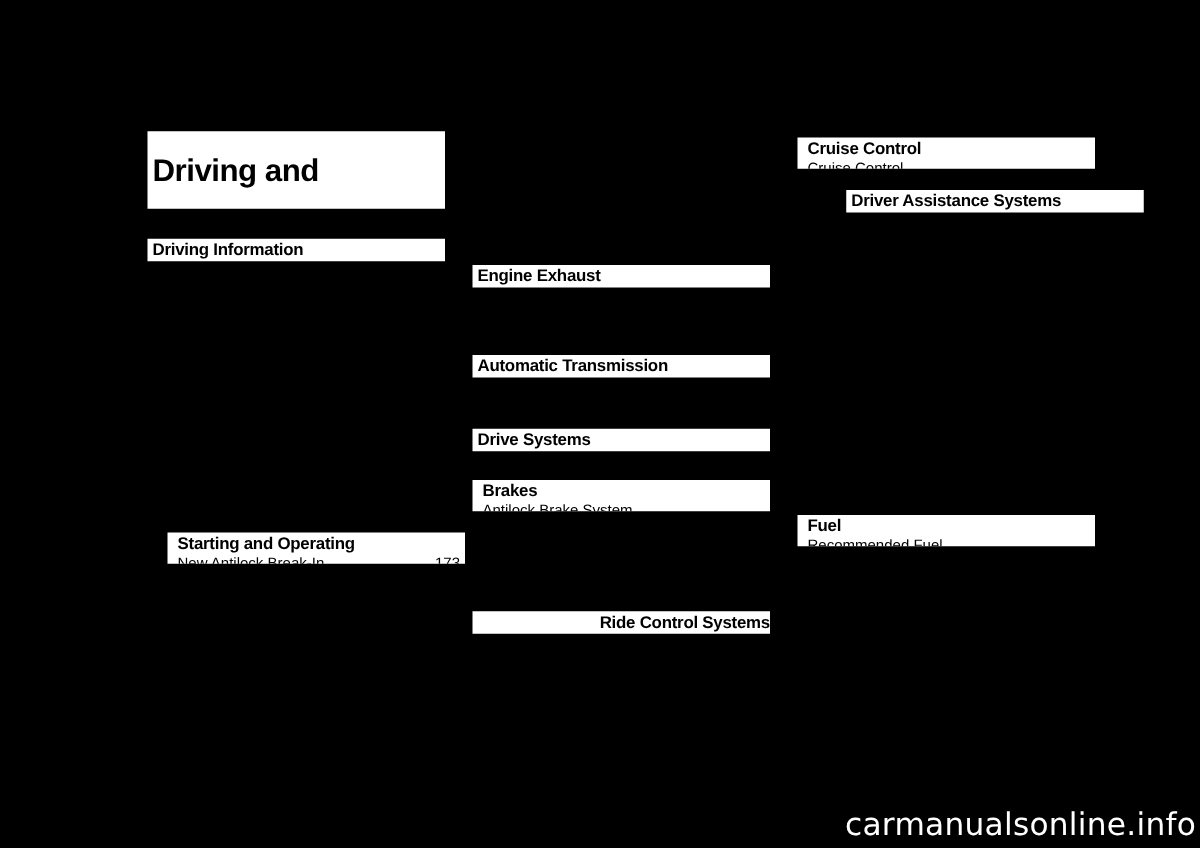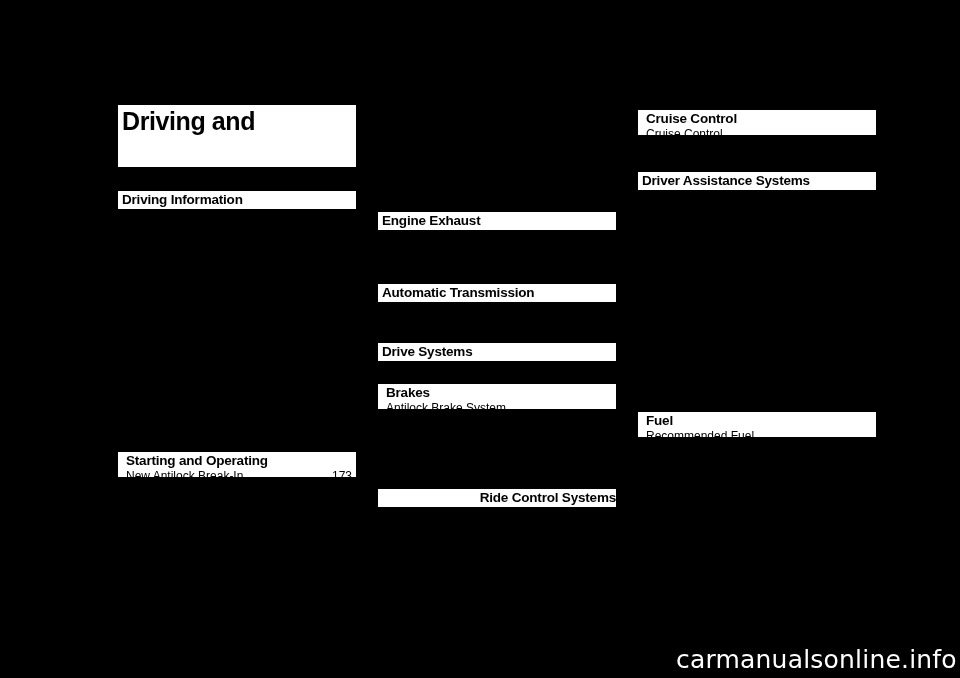--- a/index.html
+++ b/index.html
@@ -46,7 +46,7 @@
     top: 105px;
     width: 238px;
     height: 62px;
-    padding: 1px 0 0 4px;
+    padding: 17px 0 0 4px;
   }
   .title-block .band-text {
     font-size: 25px;

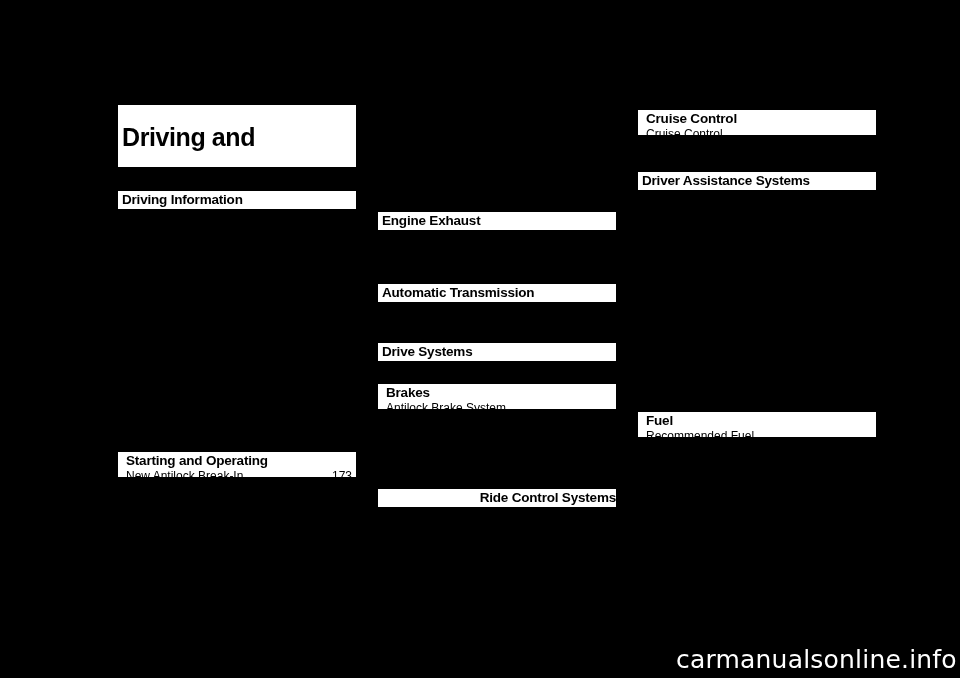--- a/index.html
+++ b/index.html
@@ -159,7 +159,7 @@
     </span>
   </div>
 
-  <div class="band sec col-right" style="top:172px;">
+  <div class="band sec col-right" style="top:152px;margin-left:39px;">
     <span class="band-text">Driver Assistance Systems</span>
   </div>
 

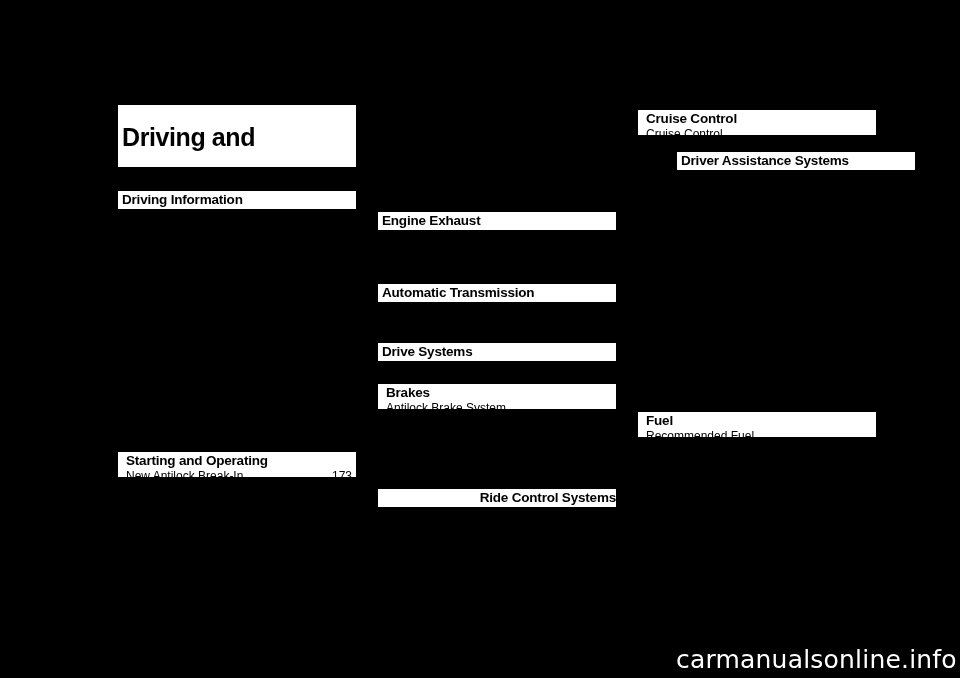--- a/index.html
+++ b/index.html
@@ -119,7 +119,7 @@
     <span class="band-text">Driving Information</span>
   </div>
 
-  <div class="band sec-tall col-left" style="top:452px;">
+  <div class="band sec-tall col-left" style="top:426px;margin-left:16px;">
     <span class="band-text">Starting and Operating</span>
     <span class="clipped-line">
       <span class="cl-num">173</span>

